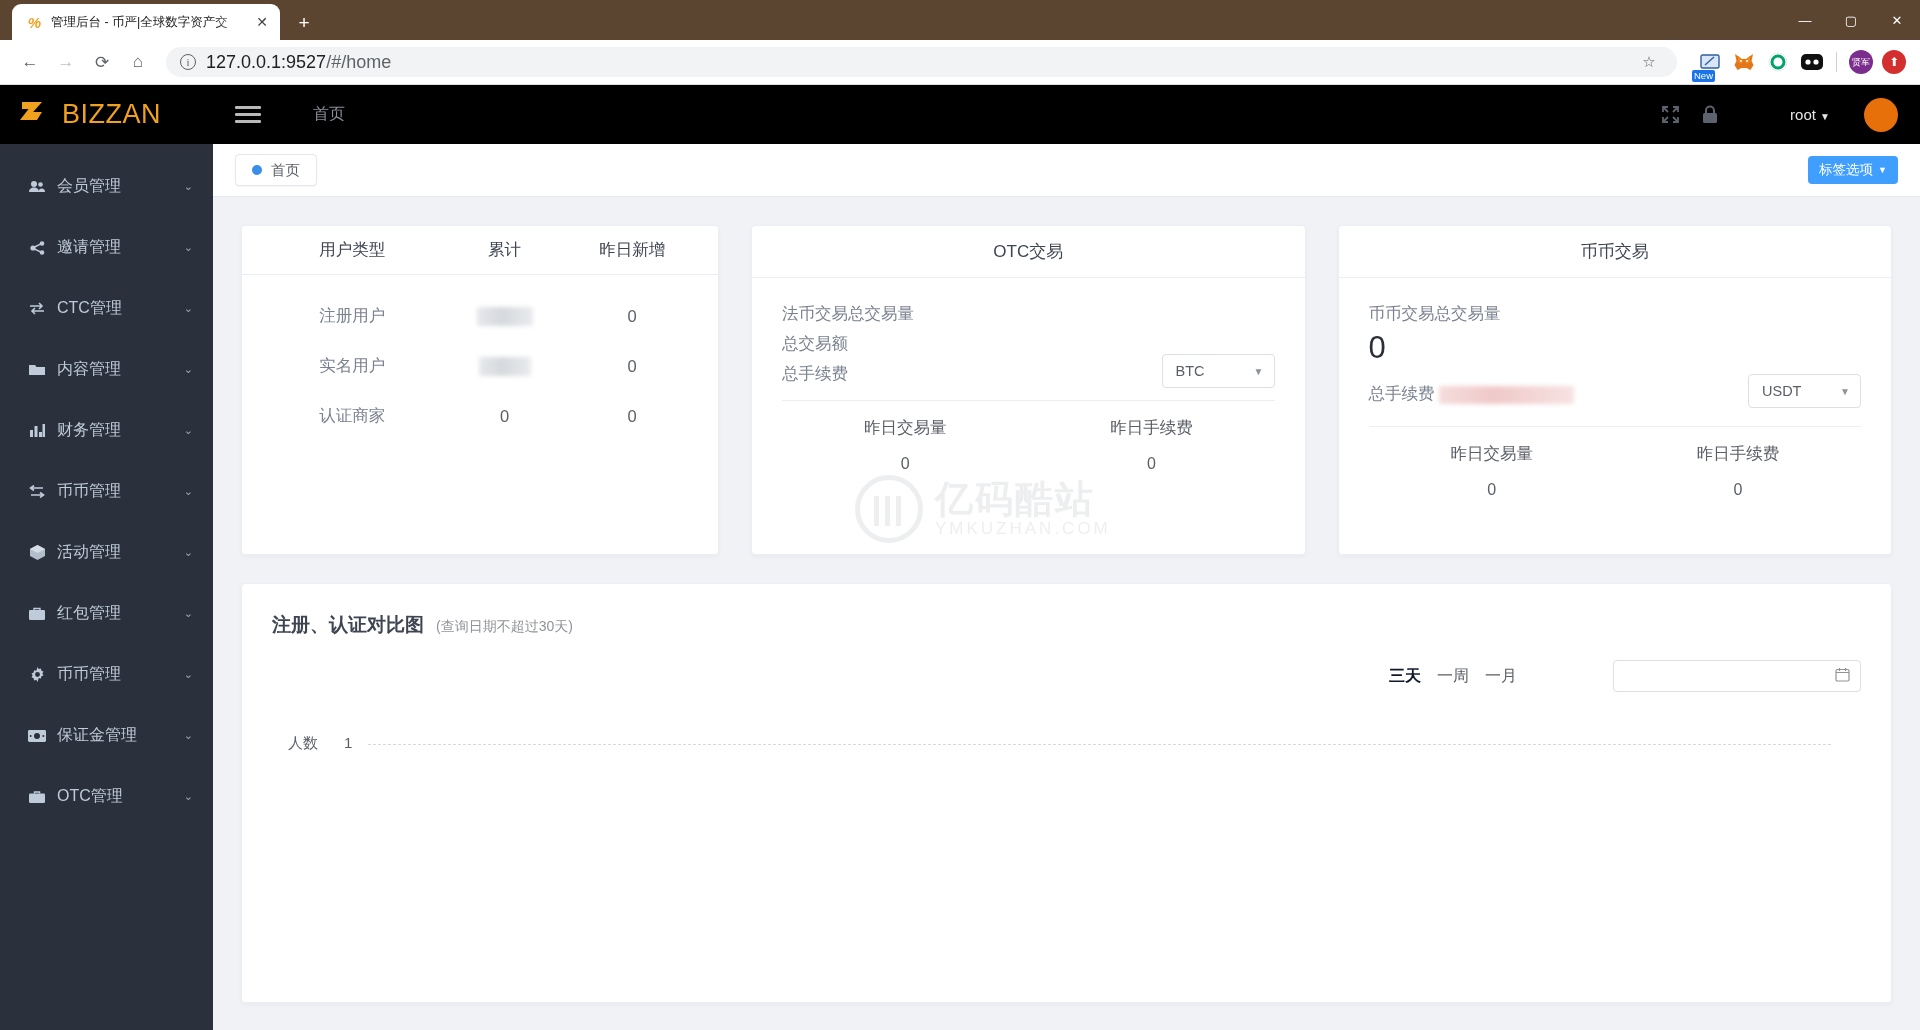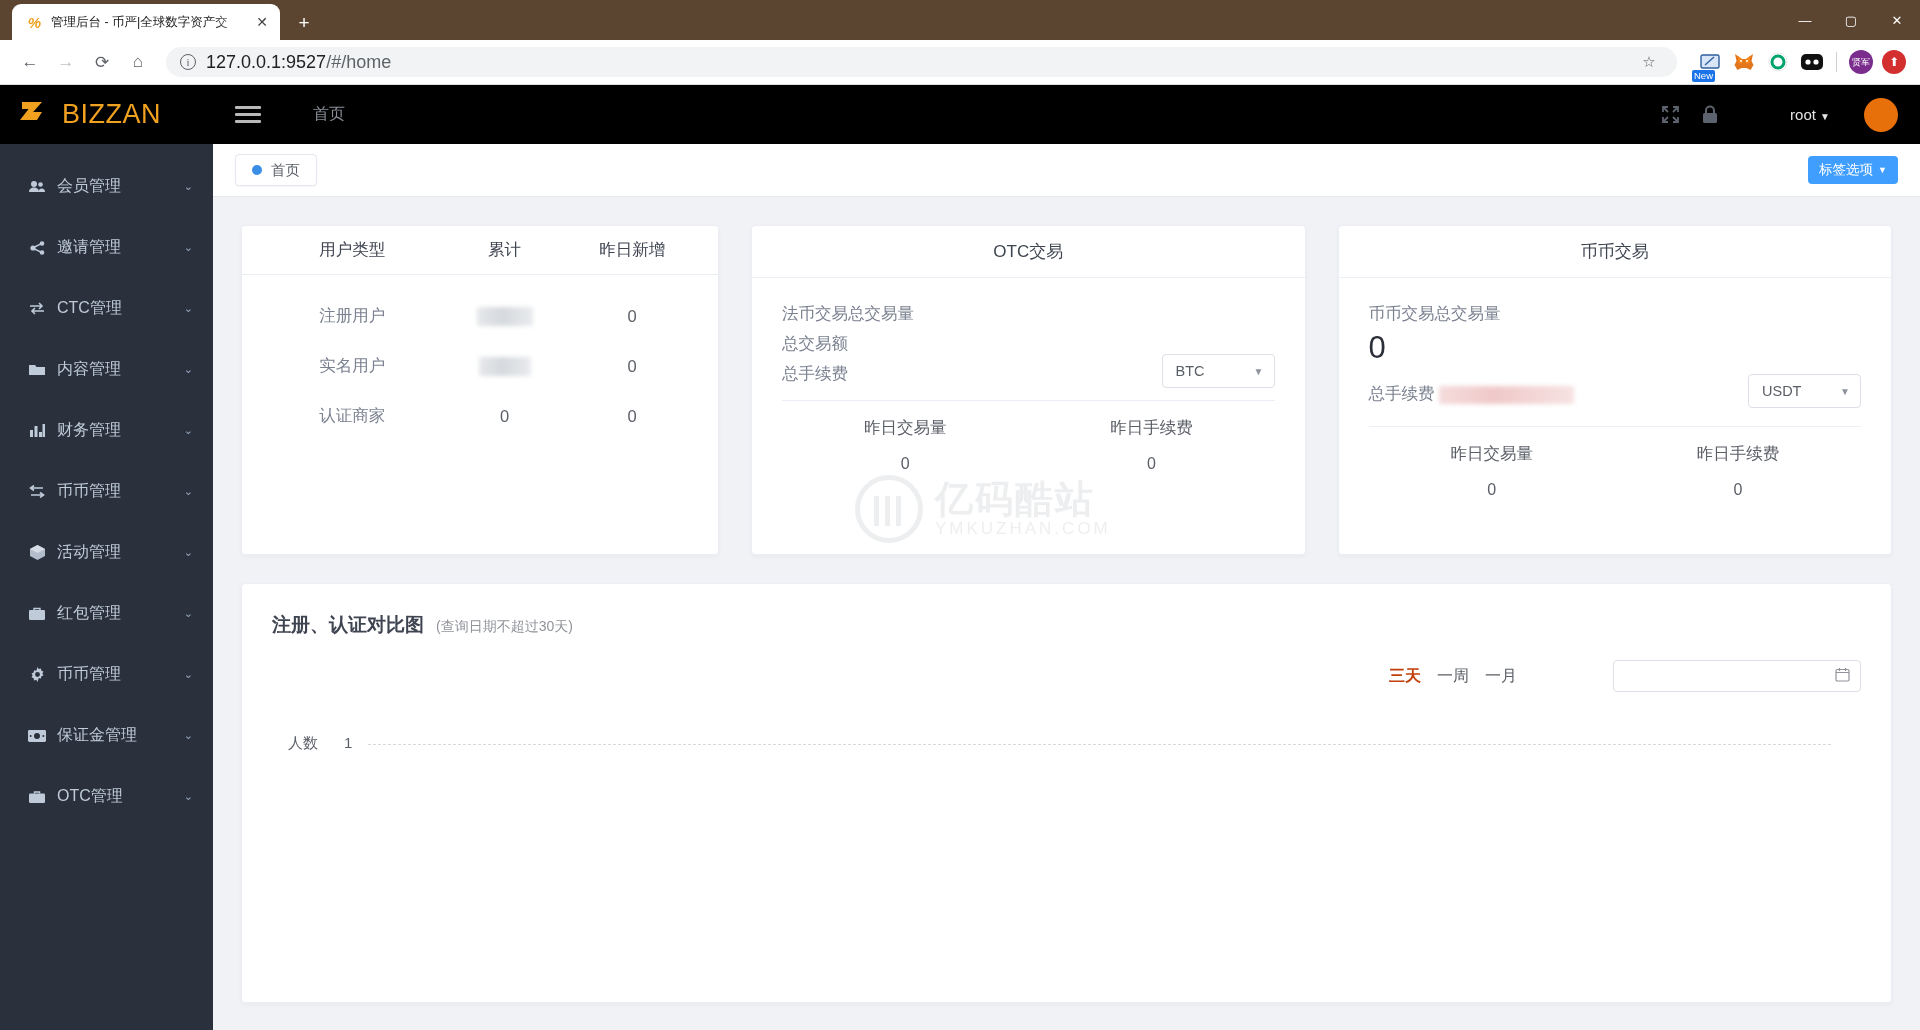--- a/index.html
+++ b/index.html
@@ -269,7 +269,7 @@
     gap: 16px; margin-top: 22px;
   }
   .period { font-size: 16px; color: #5a5e66; cursor: pointer; }
-  .period.active { color: #c2410c; font-weight: 700; }
+  .period.active { color: #0f172a; font-weight: 700; }
   .date-input {
     width: 248px; height: 32px; border: 1px solid #dcdfe6; border-radius: 4px;
     display: flex; align-items: center; justify-content: flex-end;

